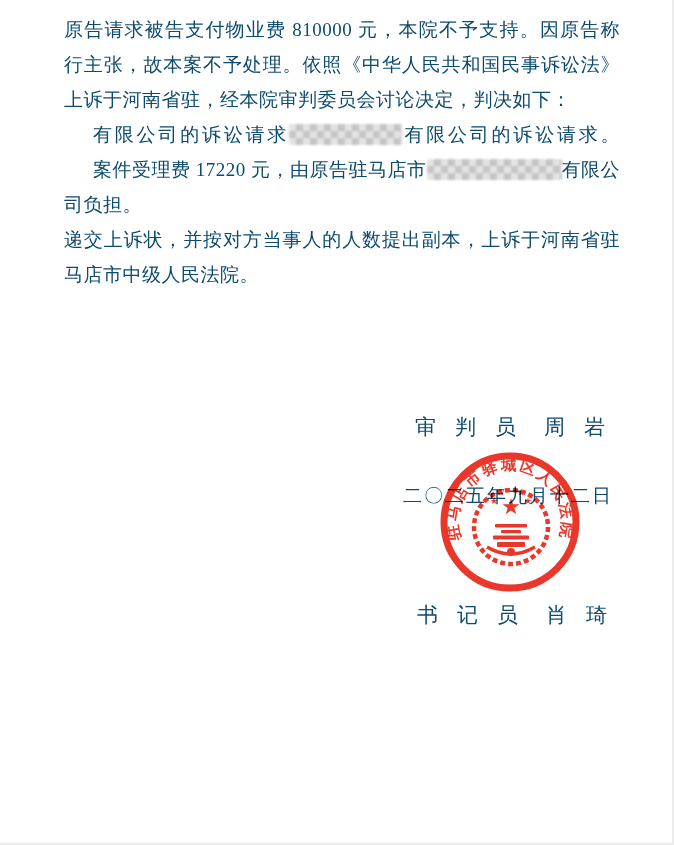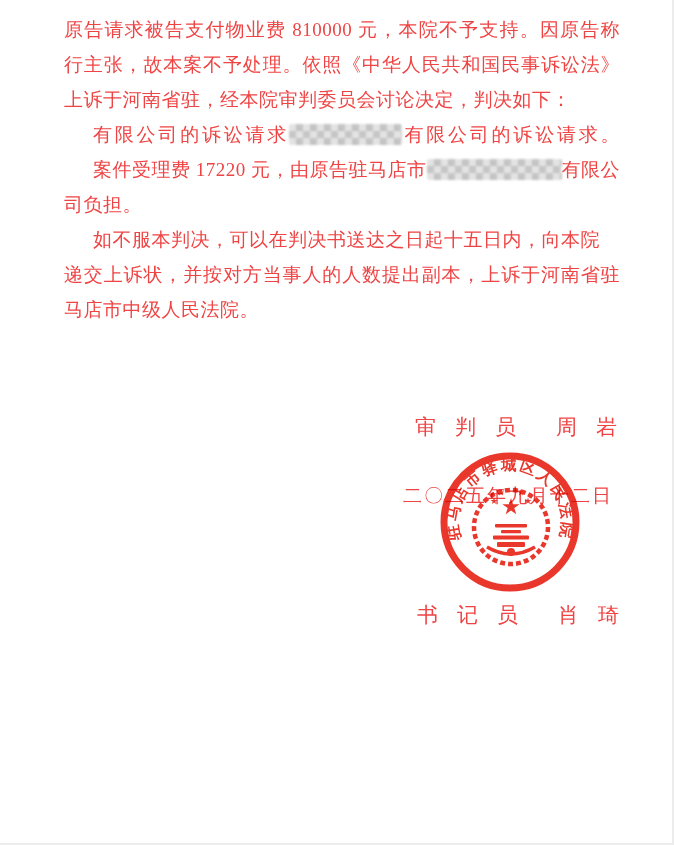--- a/index.html
+++ b/index.html
@@ -8,7 +8,7 @@
     width:674px;height:845px;
     background:#ffffff;
     font-family:"Liberation Serif","DejaVu Serif",serif;
-    color:#ef4444;
+    color:#0c4a6e;
     overflow:hidden;
     box-shadow:inset -2px -2px 0 #ececec;
   }

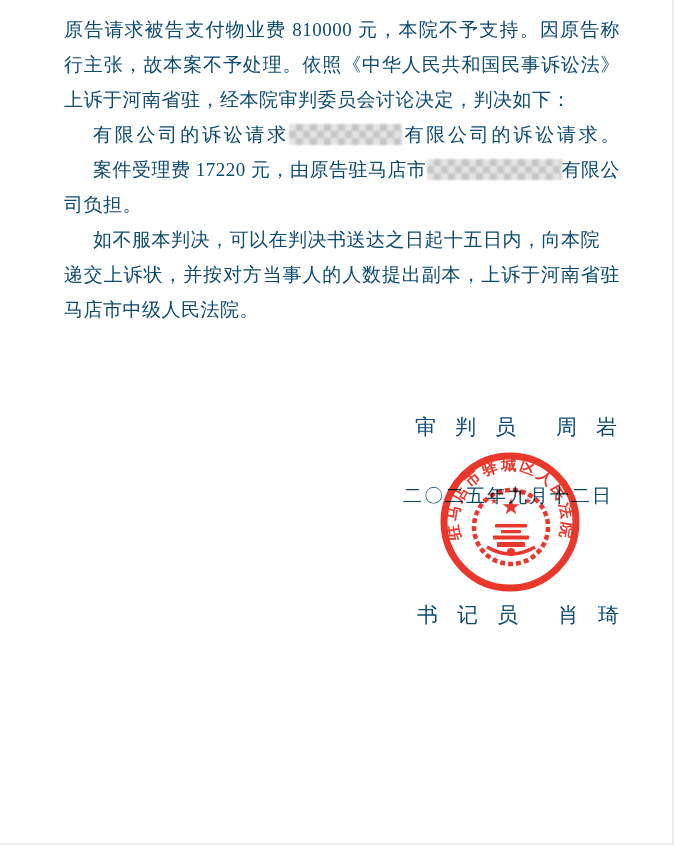--- a/index.html
+++ b/index.html
@@ -91,7 +91,6 @@
       <span>案件受理费 17220 元，由原告驻马店市</span><span class="redact redact-b"></span><span>有限公</span>
     </div>
     <div class="line">司负担。</div>
-    <div class="line ind">如不服本判决，可以在判决书送达之日起十五日内，向本院</div>
     <div class="line just">递交上诉状，并按对方当事人的人数提出副本，上诉于河南省驻</div>
     <div class="line">马店市中级人民法院。</div>
   </div>

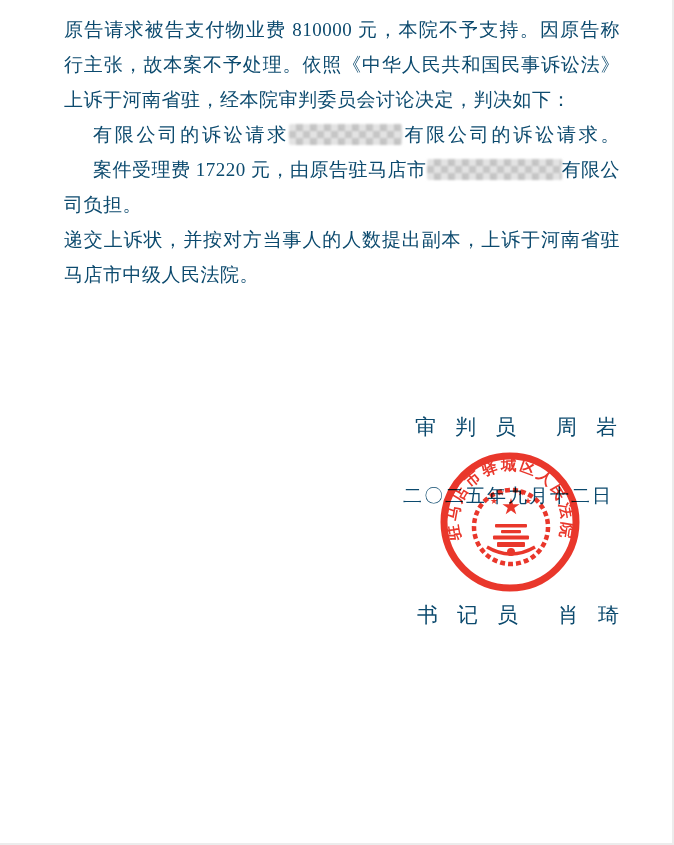--- a/index.html
+++ b/index.html
@@ -47,7 +47,7 @@
     white-space:nowrap;
   }
   .sig .lbl{letter-spacing:19px;}
-  .sig .nm{letter-spacing:19px;margin-left:21px;}
+  .sig .nm{letter-spacing:19px;margin-left:9px;}
   .sig-judge{top:413px;left:415px;}
   .sig-clerk{top:601px;left:417px;}
   .date-line{

